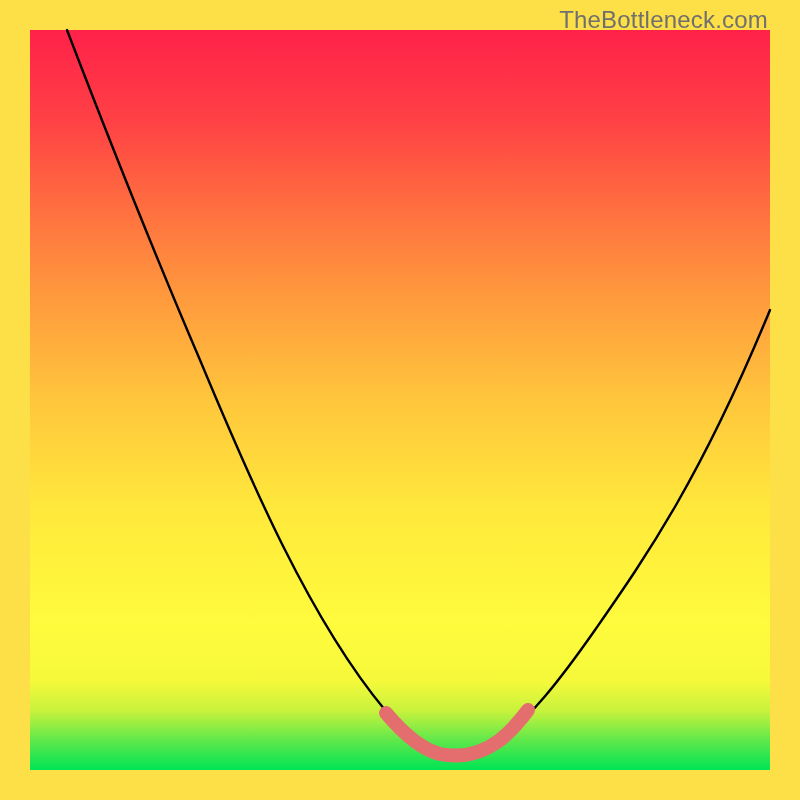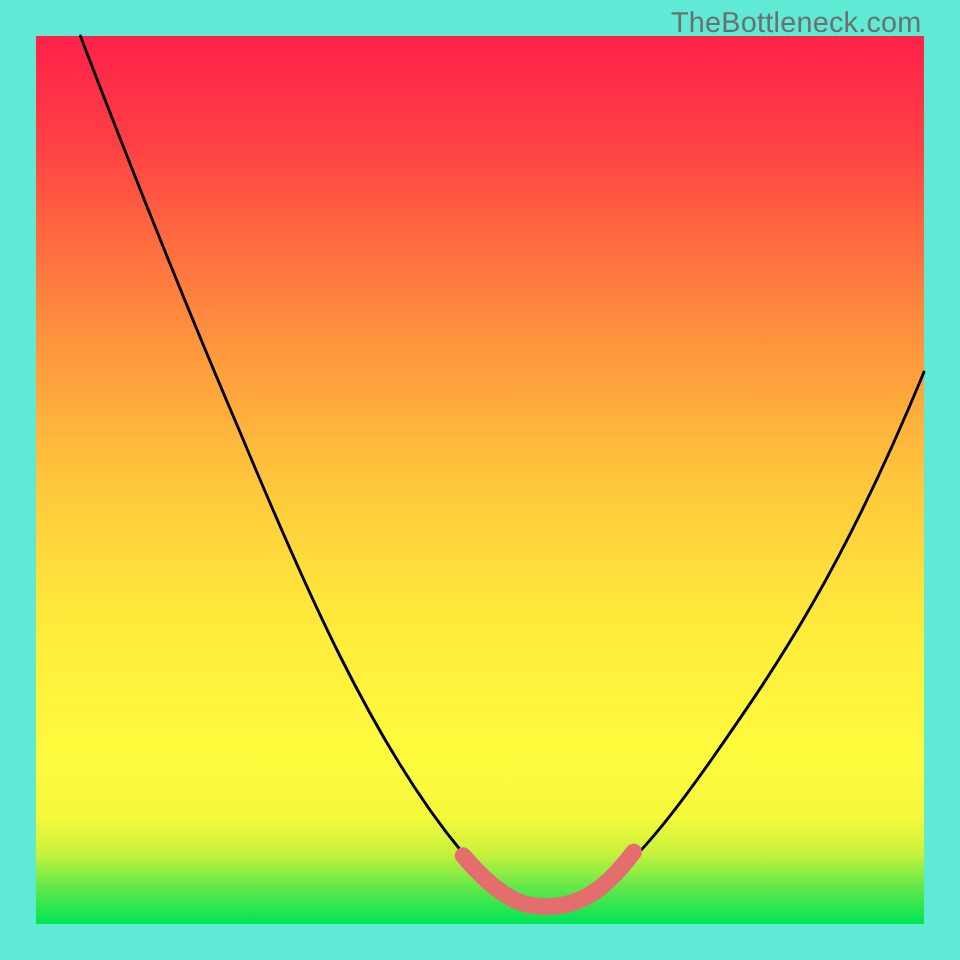--- a/index.html
+++ b/index.html
@@ -15,7 +15,7 @@
     position: relative;
     width: 800px;
     height: 800px;
-    background: #5eead4;
+    background: #fde047;
   }
   .plot {
     position: absolute;

